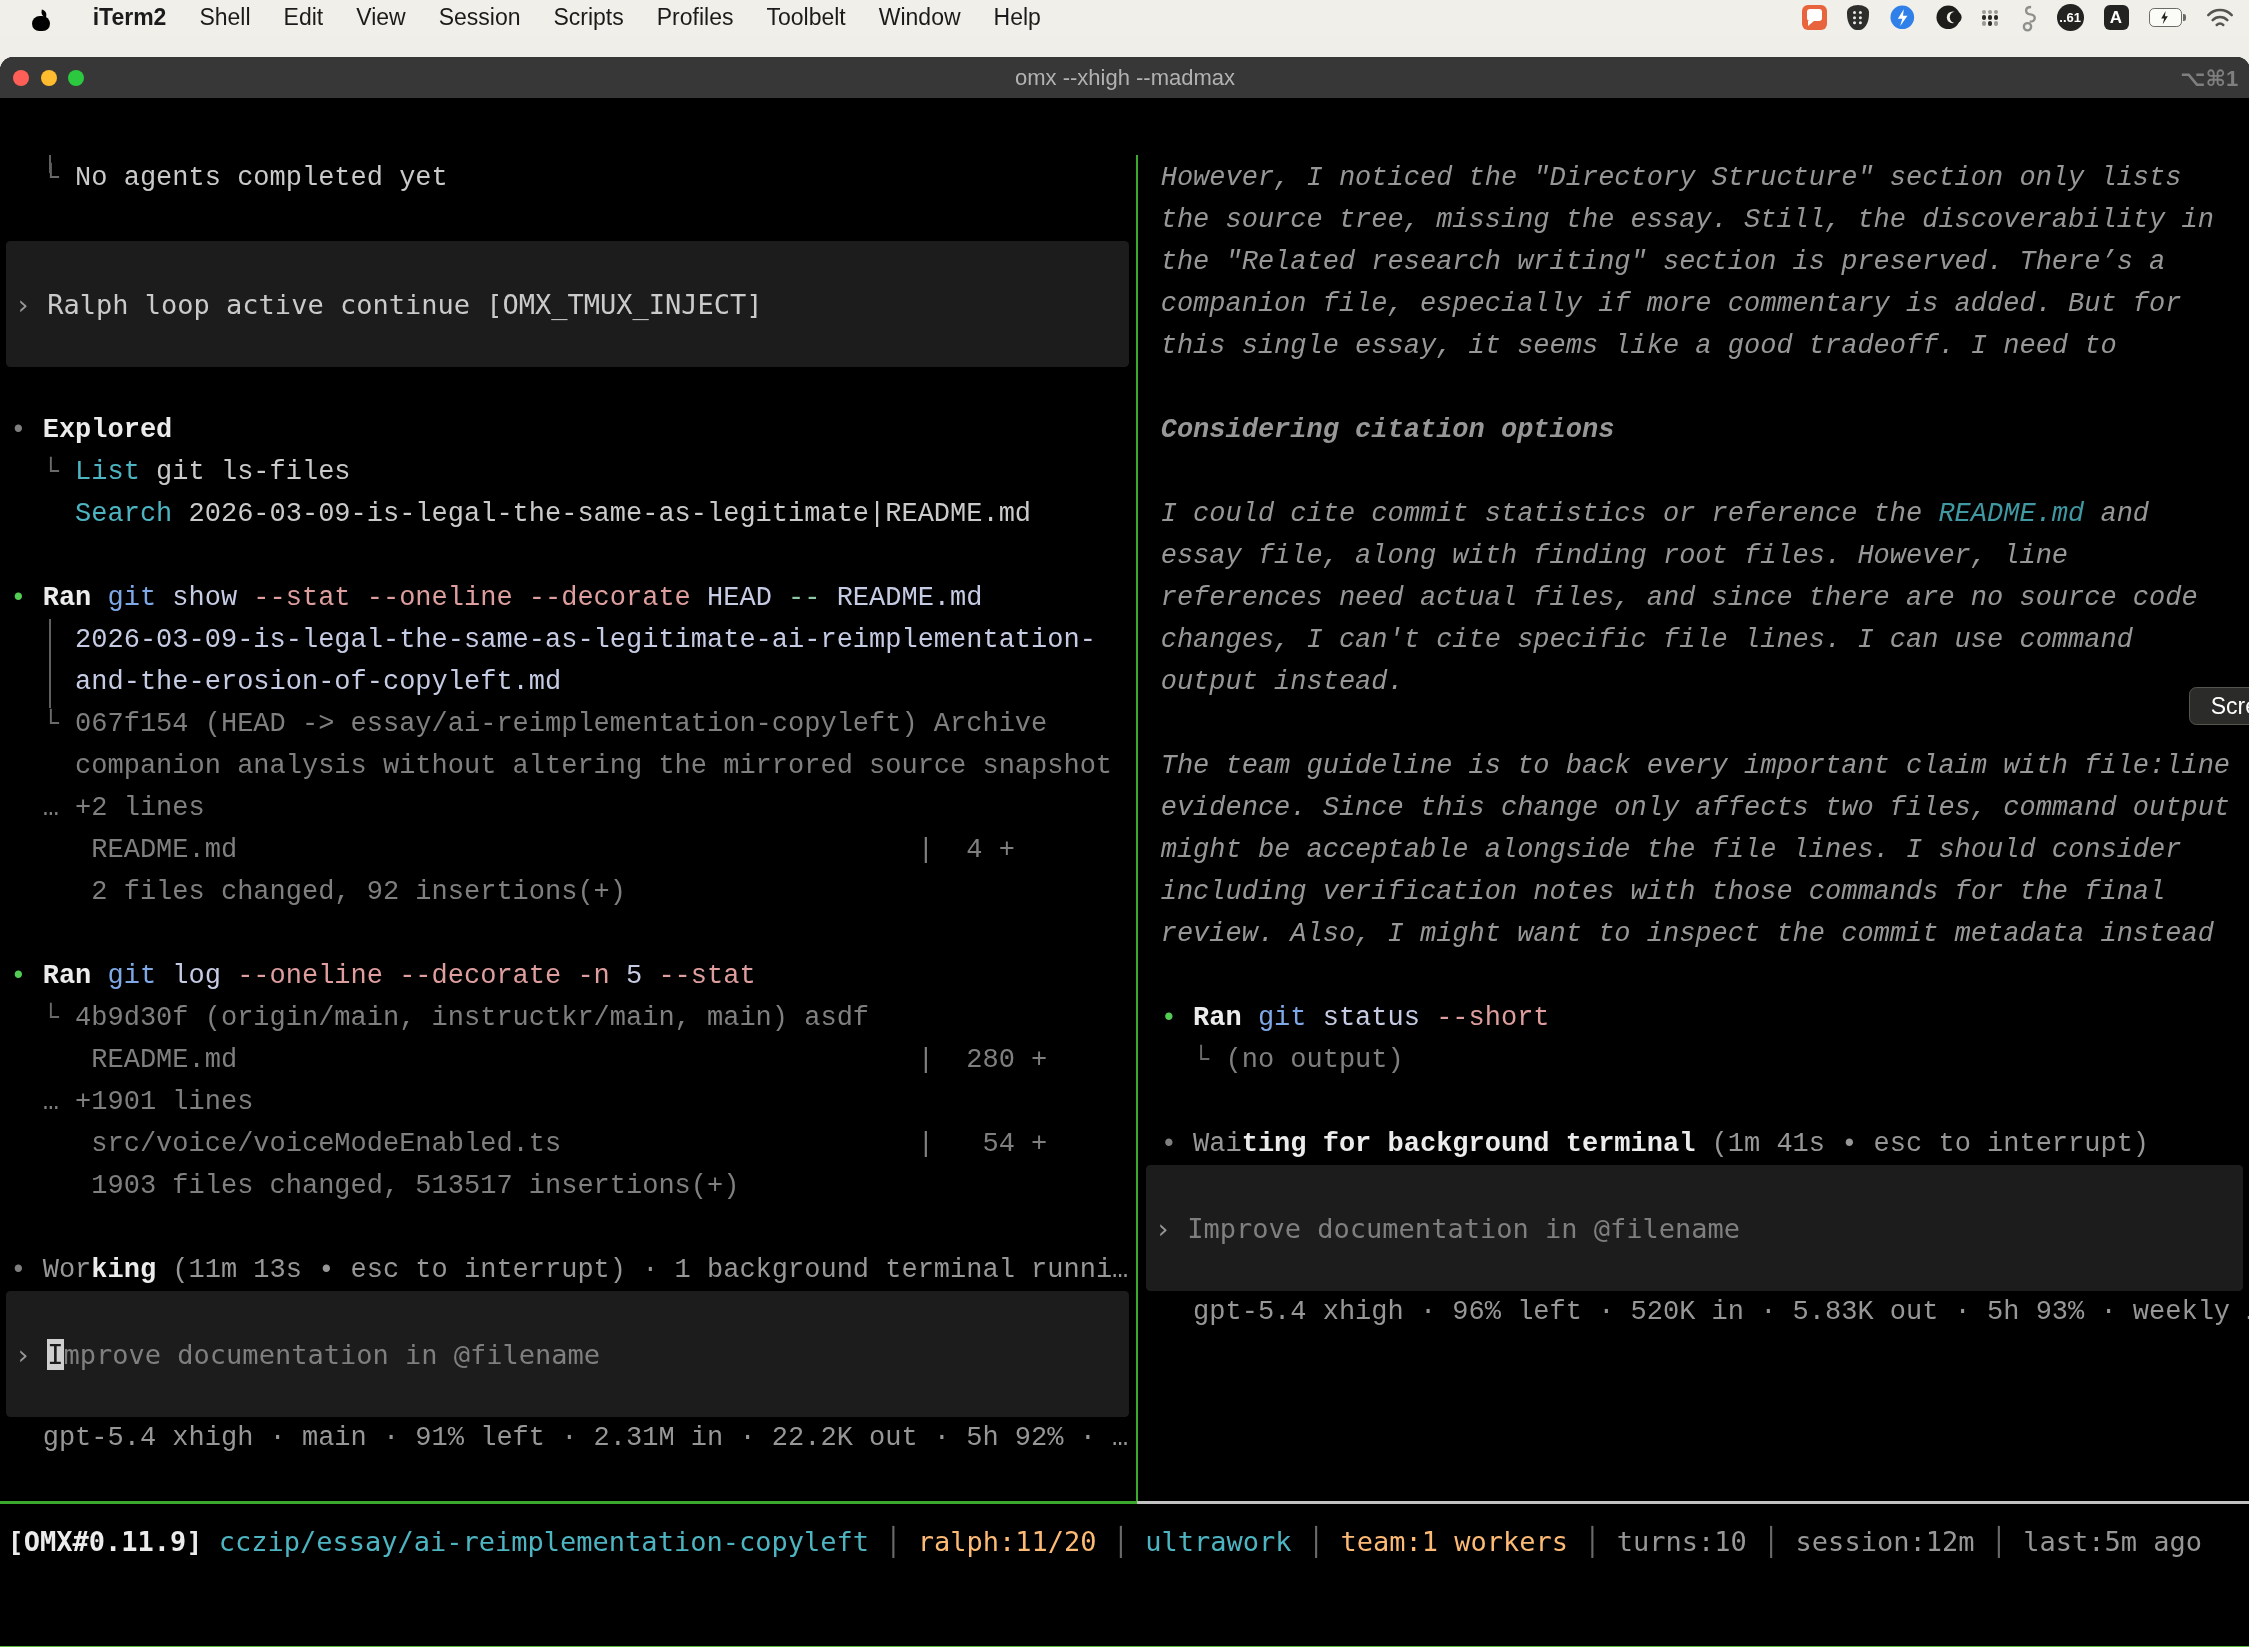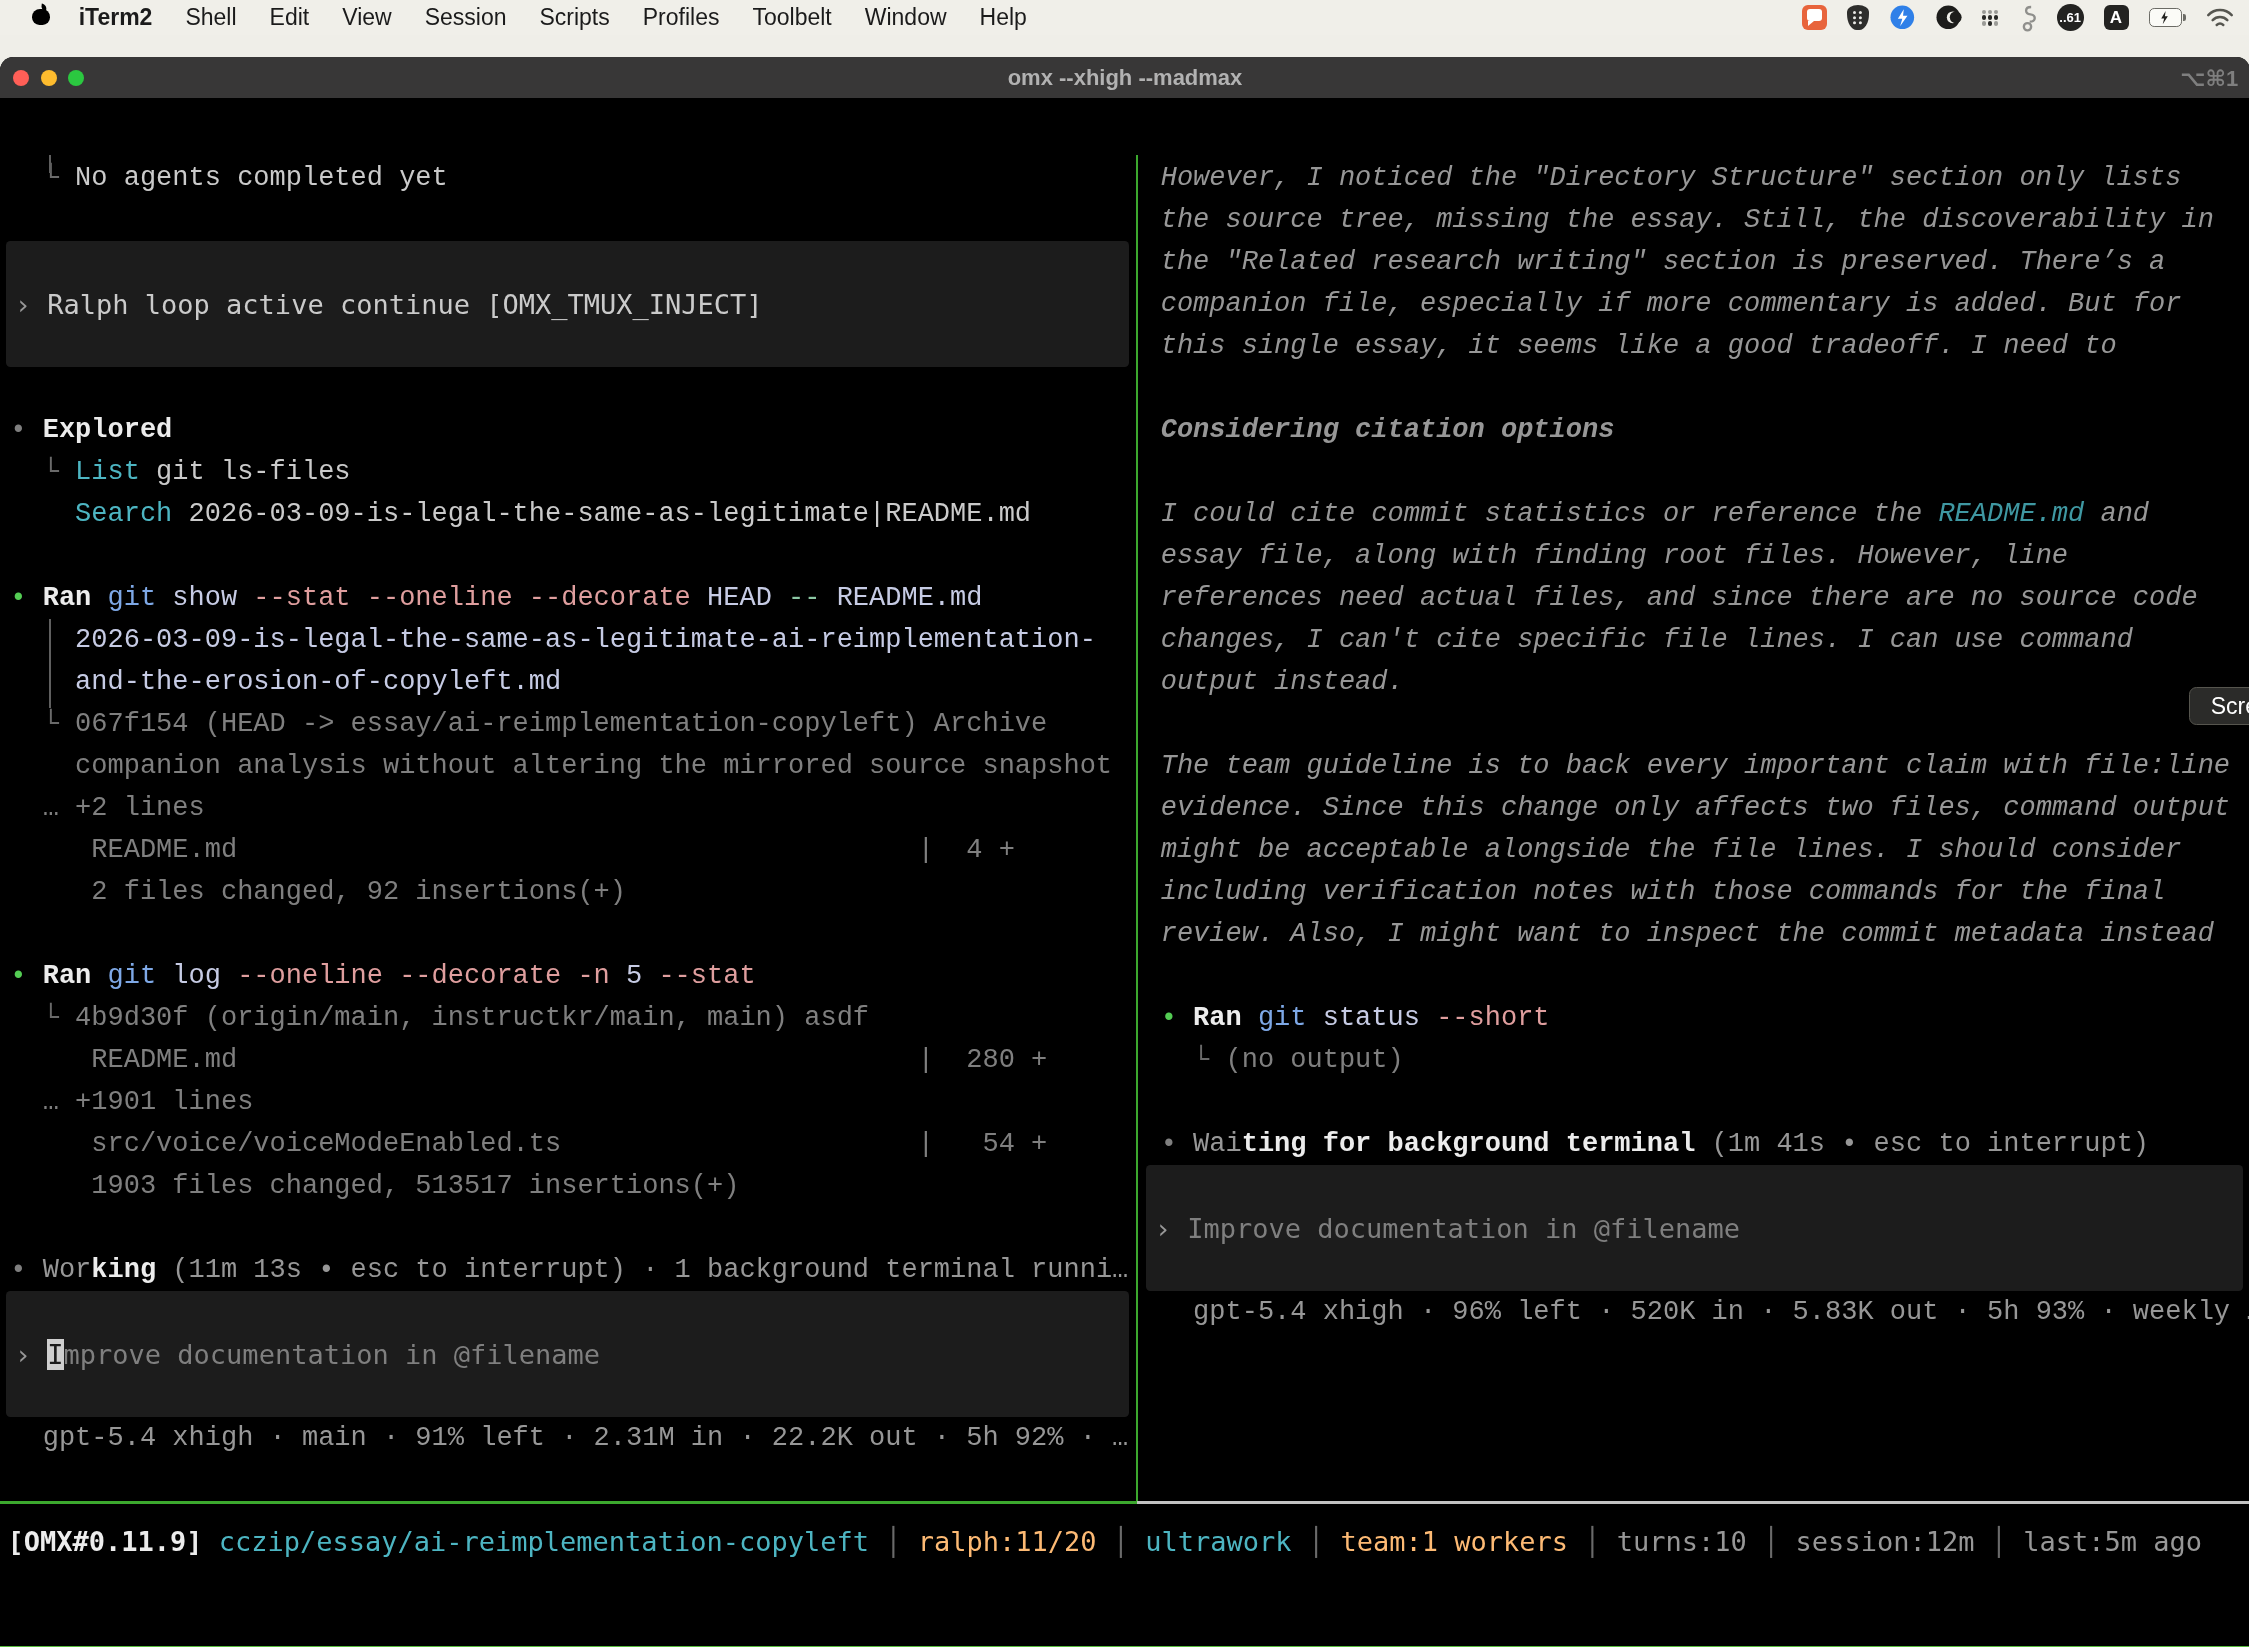--- a/index.html
+++ b/index.html
@@ -13,7 +13,7 @@
     position:absolute;top:0;left:0;width:2250px;height:35px;
     background:#f0efe9;display:flex;align-items:center;color:#1b1b1b;
   }
-  .menubar .left{display:flex;align-items:flex-start;gap:29px;padding-left:32px;flex:1;}
+  .menubar .left{display:flex;align-items:flex-end;gap:43px;padding-left:32px;flex:1;}
   .menubar .mi{font-size:23px;color:#1b1b1b;}
   .menubar .mi.app{font-weight:700;}
   .apple-logo{width:17.7px;height:20.7px;position:relative;}

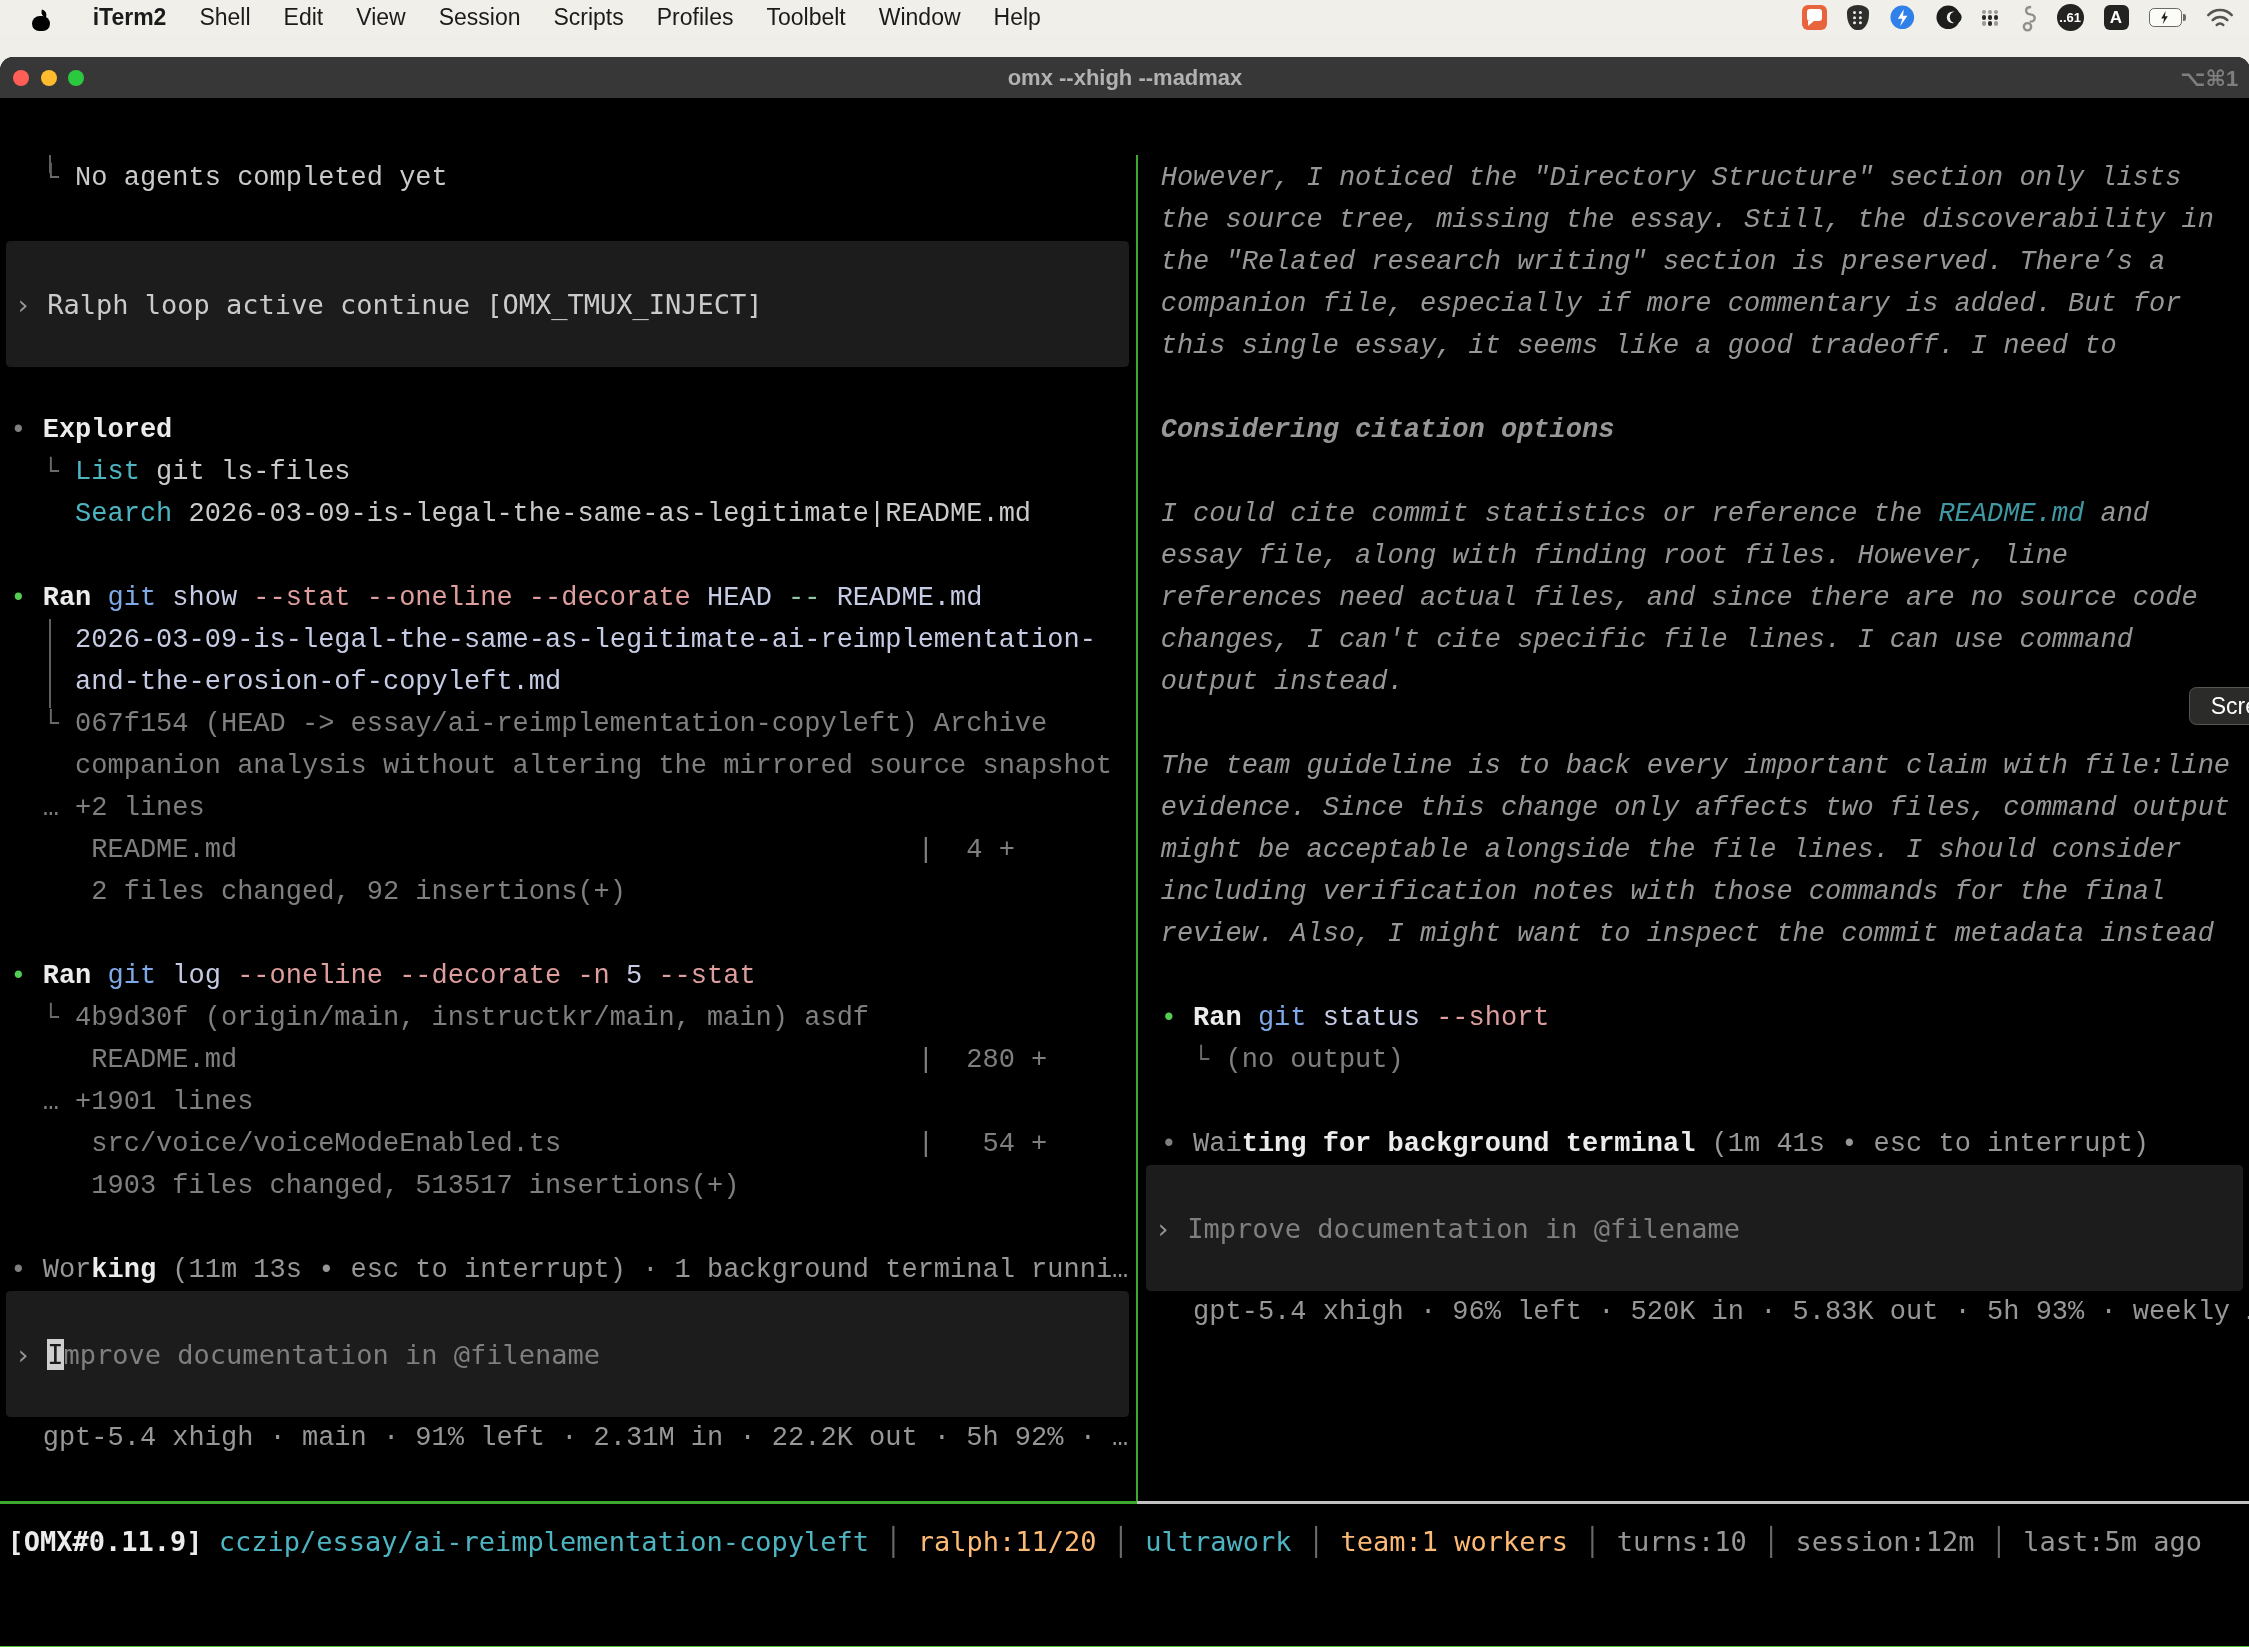--- a/index.html
+++ b/index.html
@@ -39,7 +39,7 @@
   .titlebar{position:relative;height:41px;background:#383737;display:flex;align-items:center;justify-content:center;}
   .tl{position:absolute;top:12.5px;width:16px;height:16px;border-radius:50%;}
   .tl.r{left:12.5px;} .tl.y{left:41px;} .tl.g{left:68px;}
-  .title{font-size:22px;font-weight:700;color:#b2b2b2;}
+  .title{font-size:22px;font-weight:400;color:#b2b2b2;}
   .shortcut{position:absolute;right:11.8px;top:8.9px;font-size:22px;font-weight:600;color:#7f7f7f;}
   
   .term{position:absolute;top:98px;left:0;width:2250px;height:1549px;background:#000;

